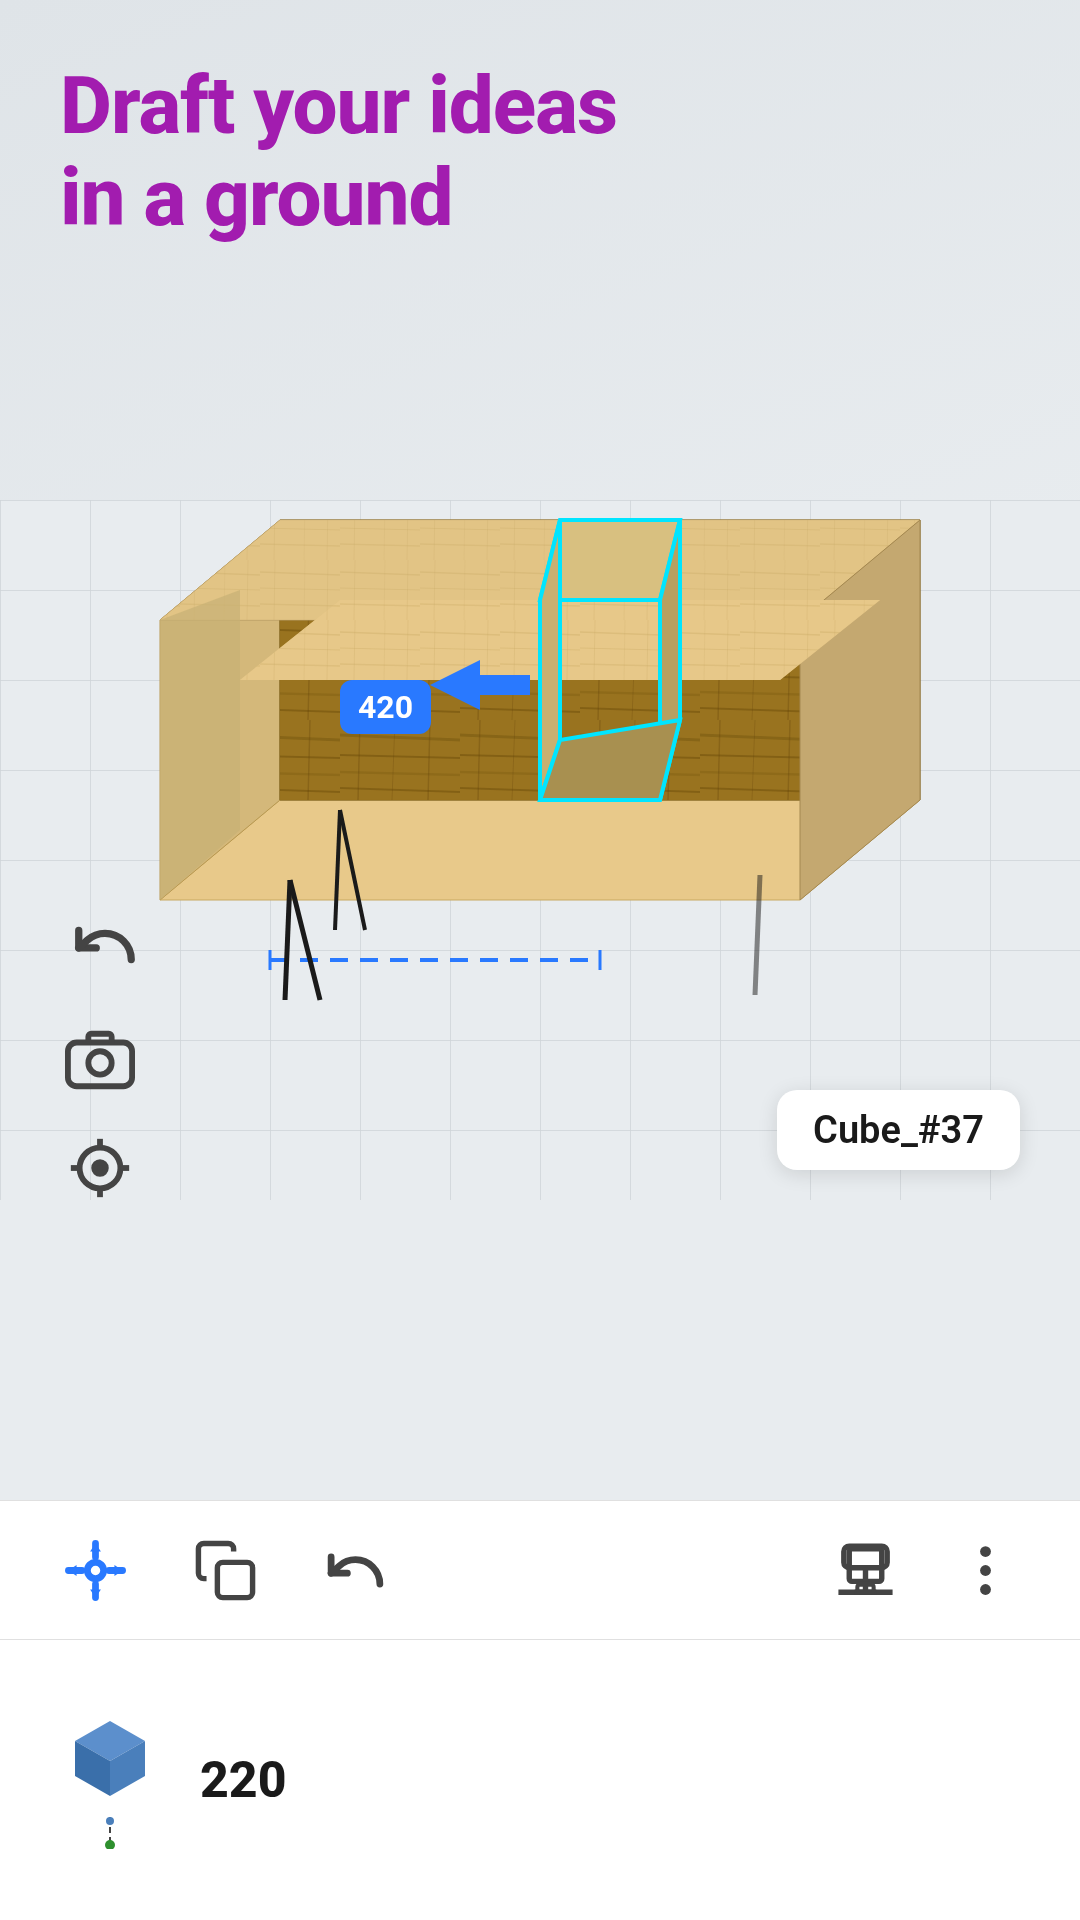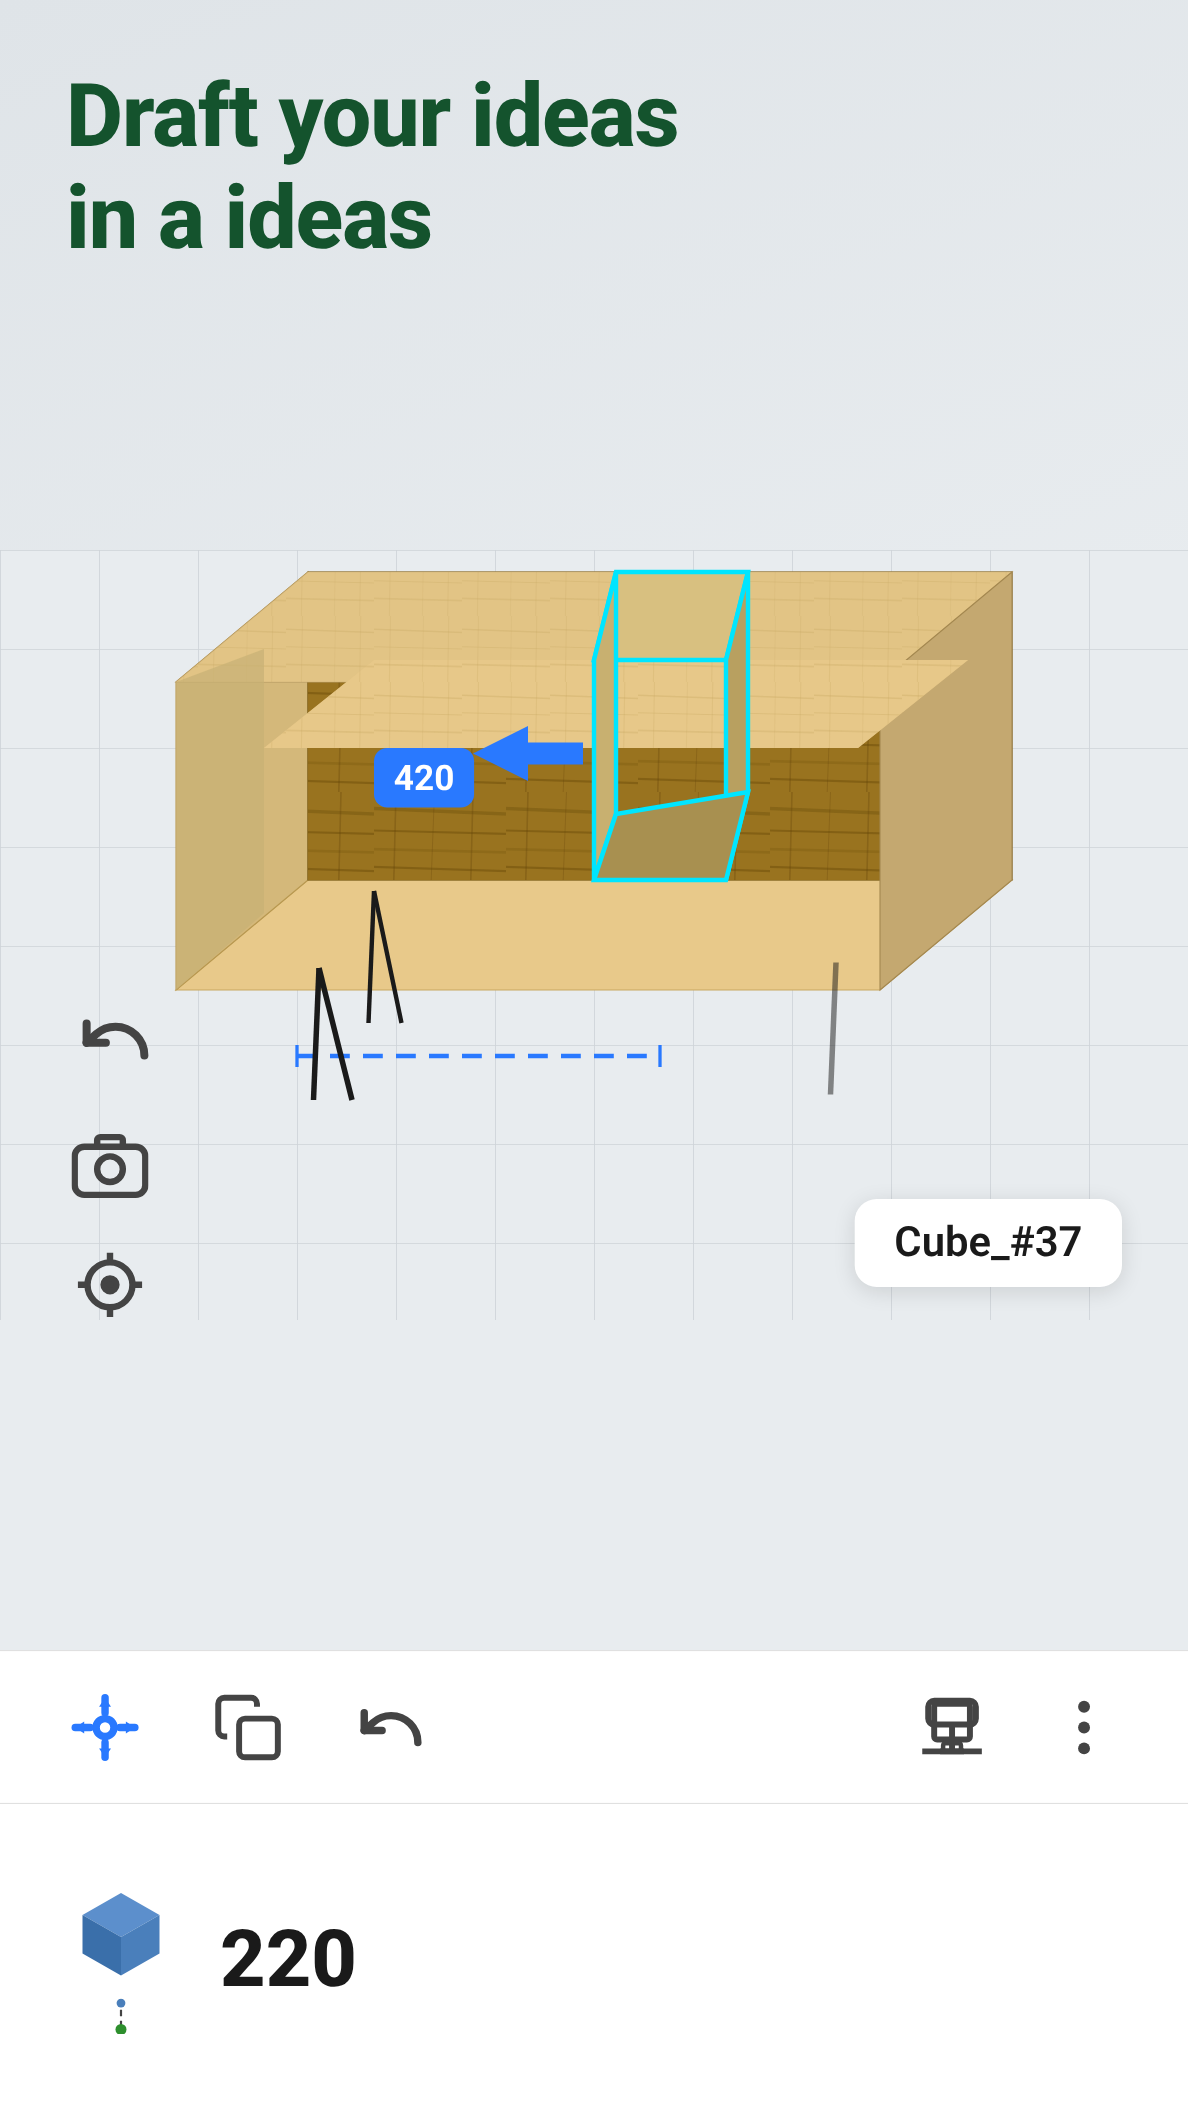--- a/index.html
+++ b/index.html
@@ -25,7 +25,7 @@
     .header-text h1 {
       font-size: 80px;
       font-weight: 800;
-      color: #14532d;
+      color: #a21caf;
       line-height: 1.15;
       letter-spacing: -1px;
     }

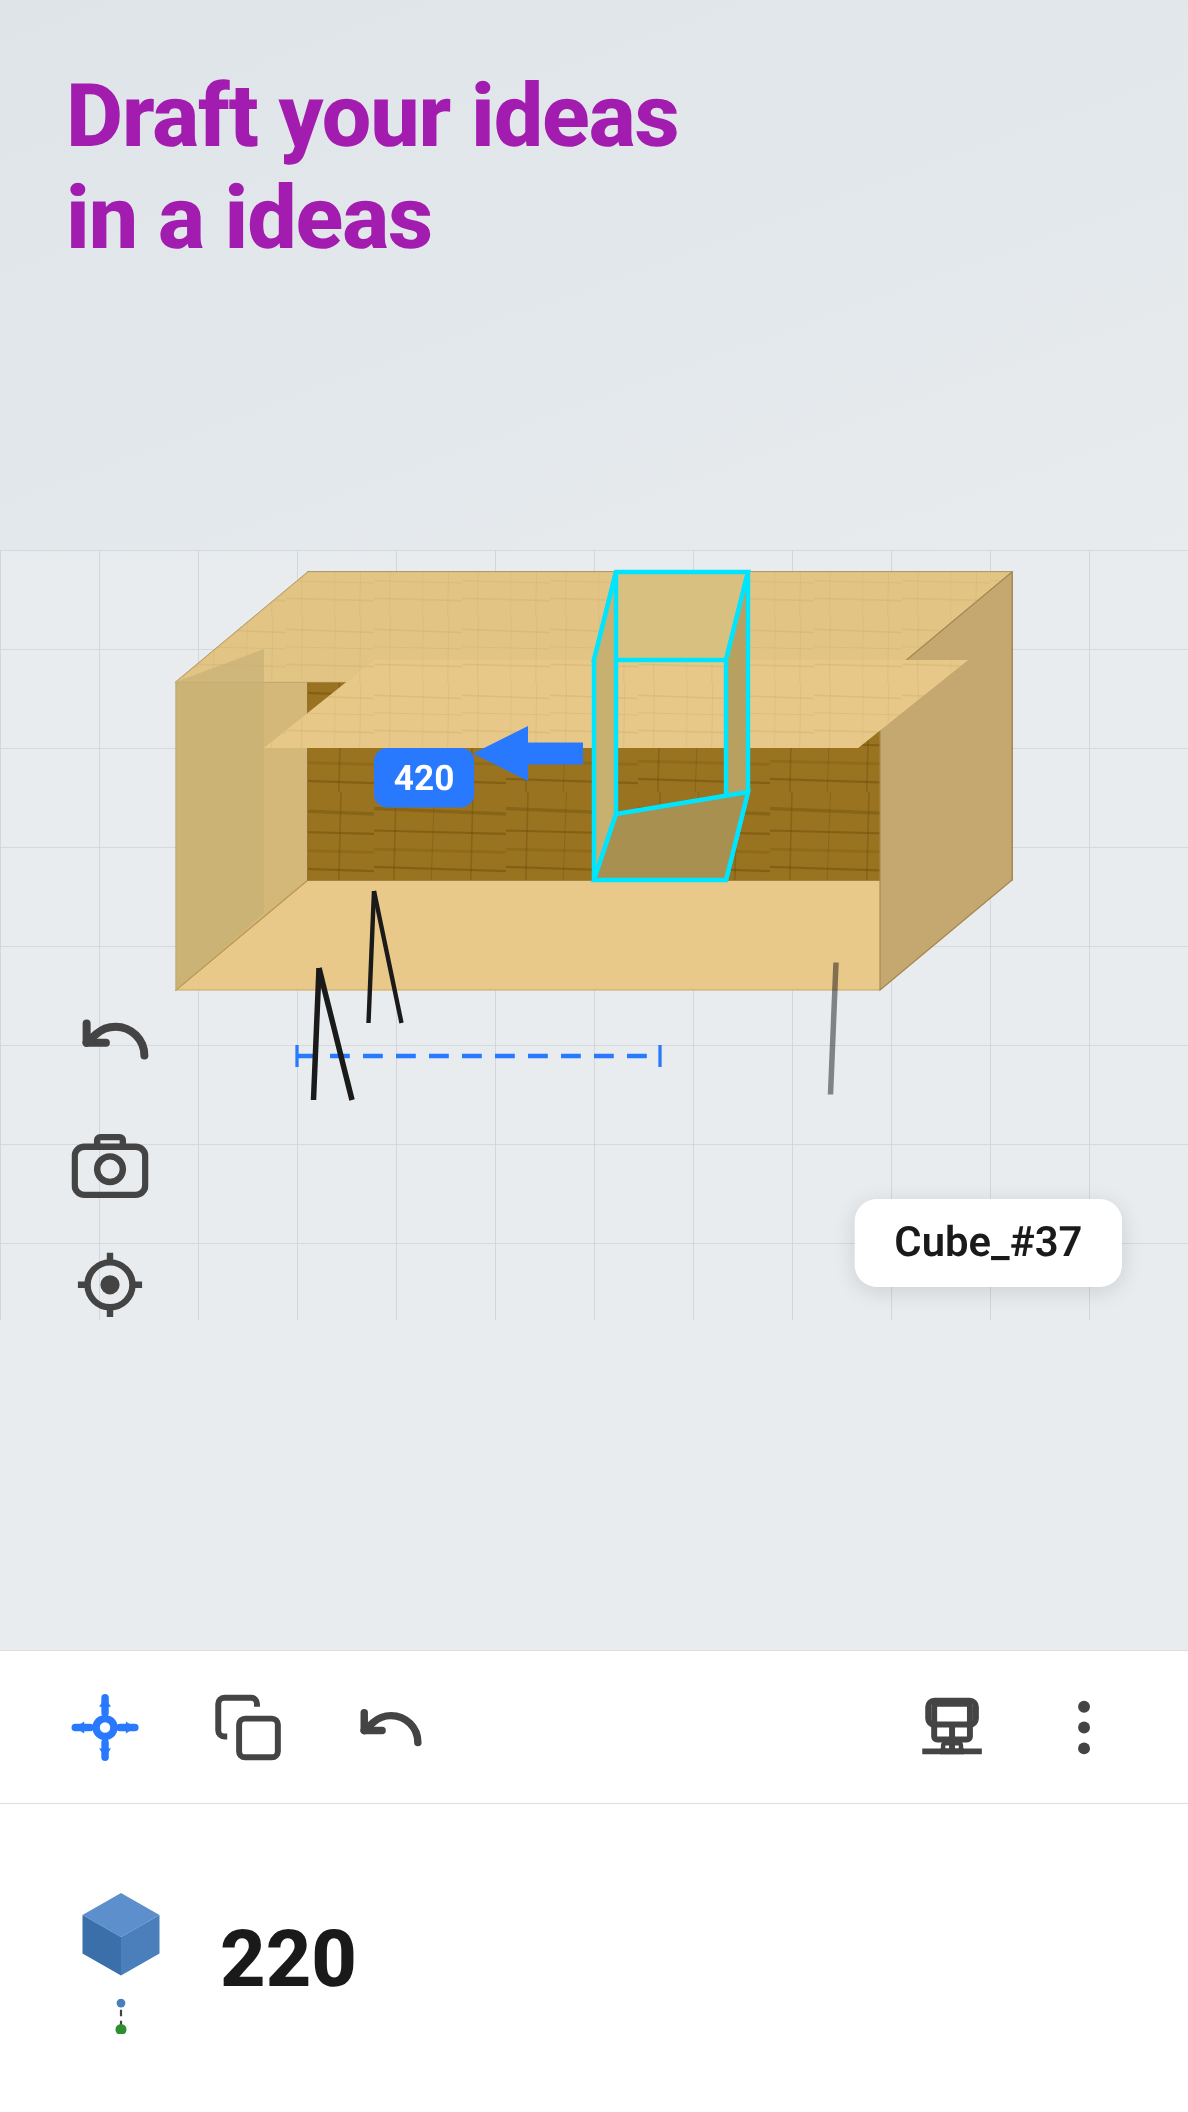--- a/index.html
+++ b/index.html
@@ -336,7 +336,7 @@
 <div class="header-text">
   <h1>
     <span>Draft your ideas</span><br>
-    <span>in a ideas</span>
+    <span>in a ground</span>
   </h1>
 </div>
 

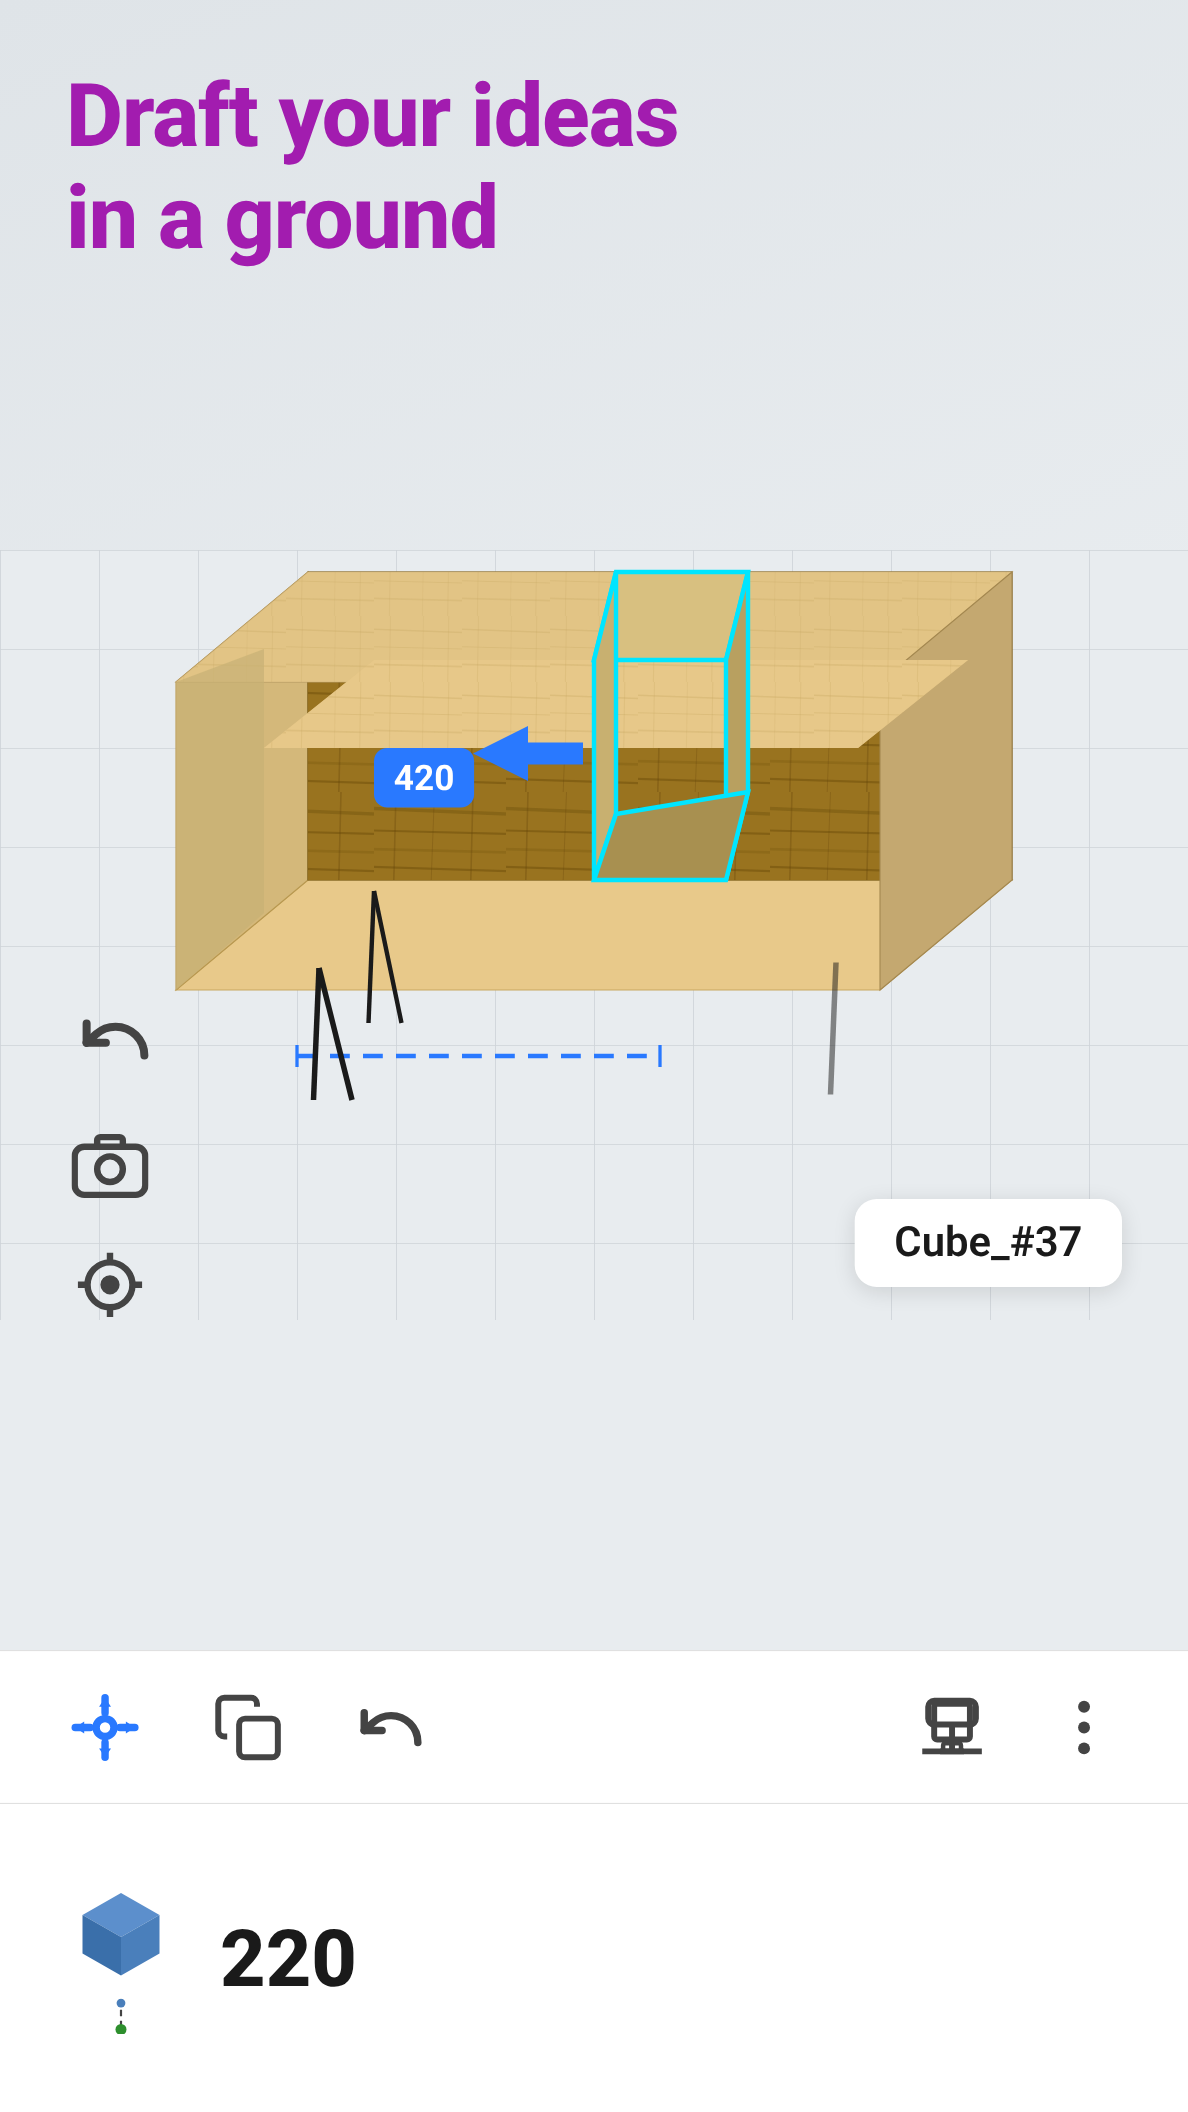--- a/index.html
+++ b/index.html
@@ -194,7 +194,7 @@
     }
 
     .height-value {
-      font-size: 72px;
+      font-size: 50px;
       font-weight: 800;
       color: #1a1a1a;
       flex: 1;

